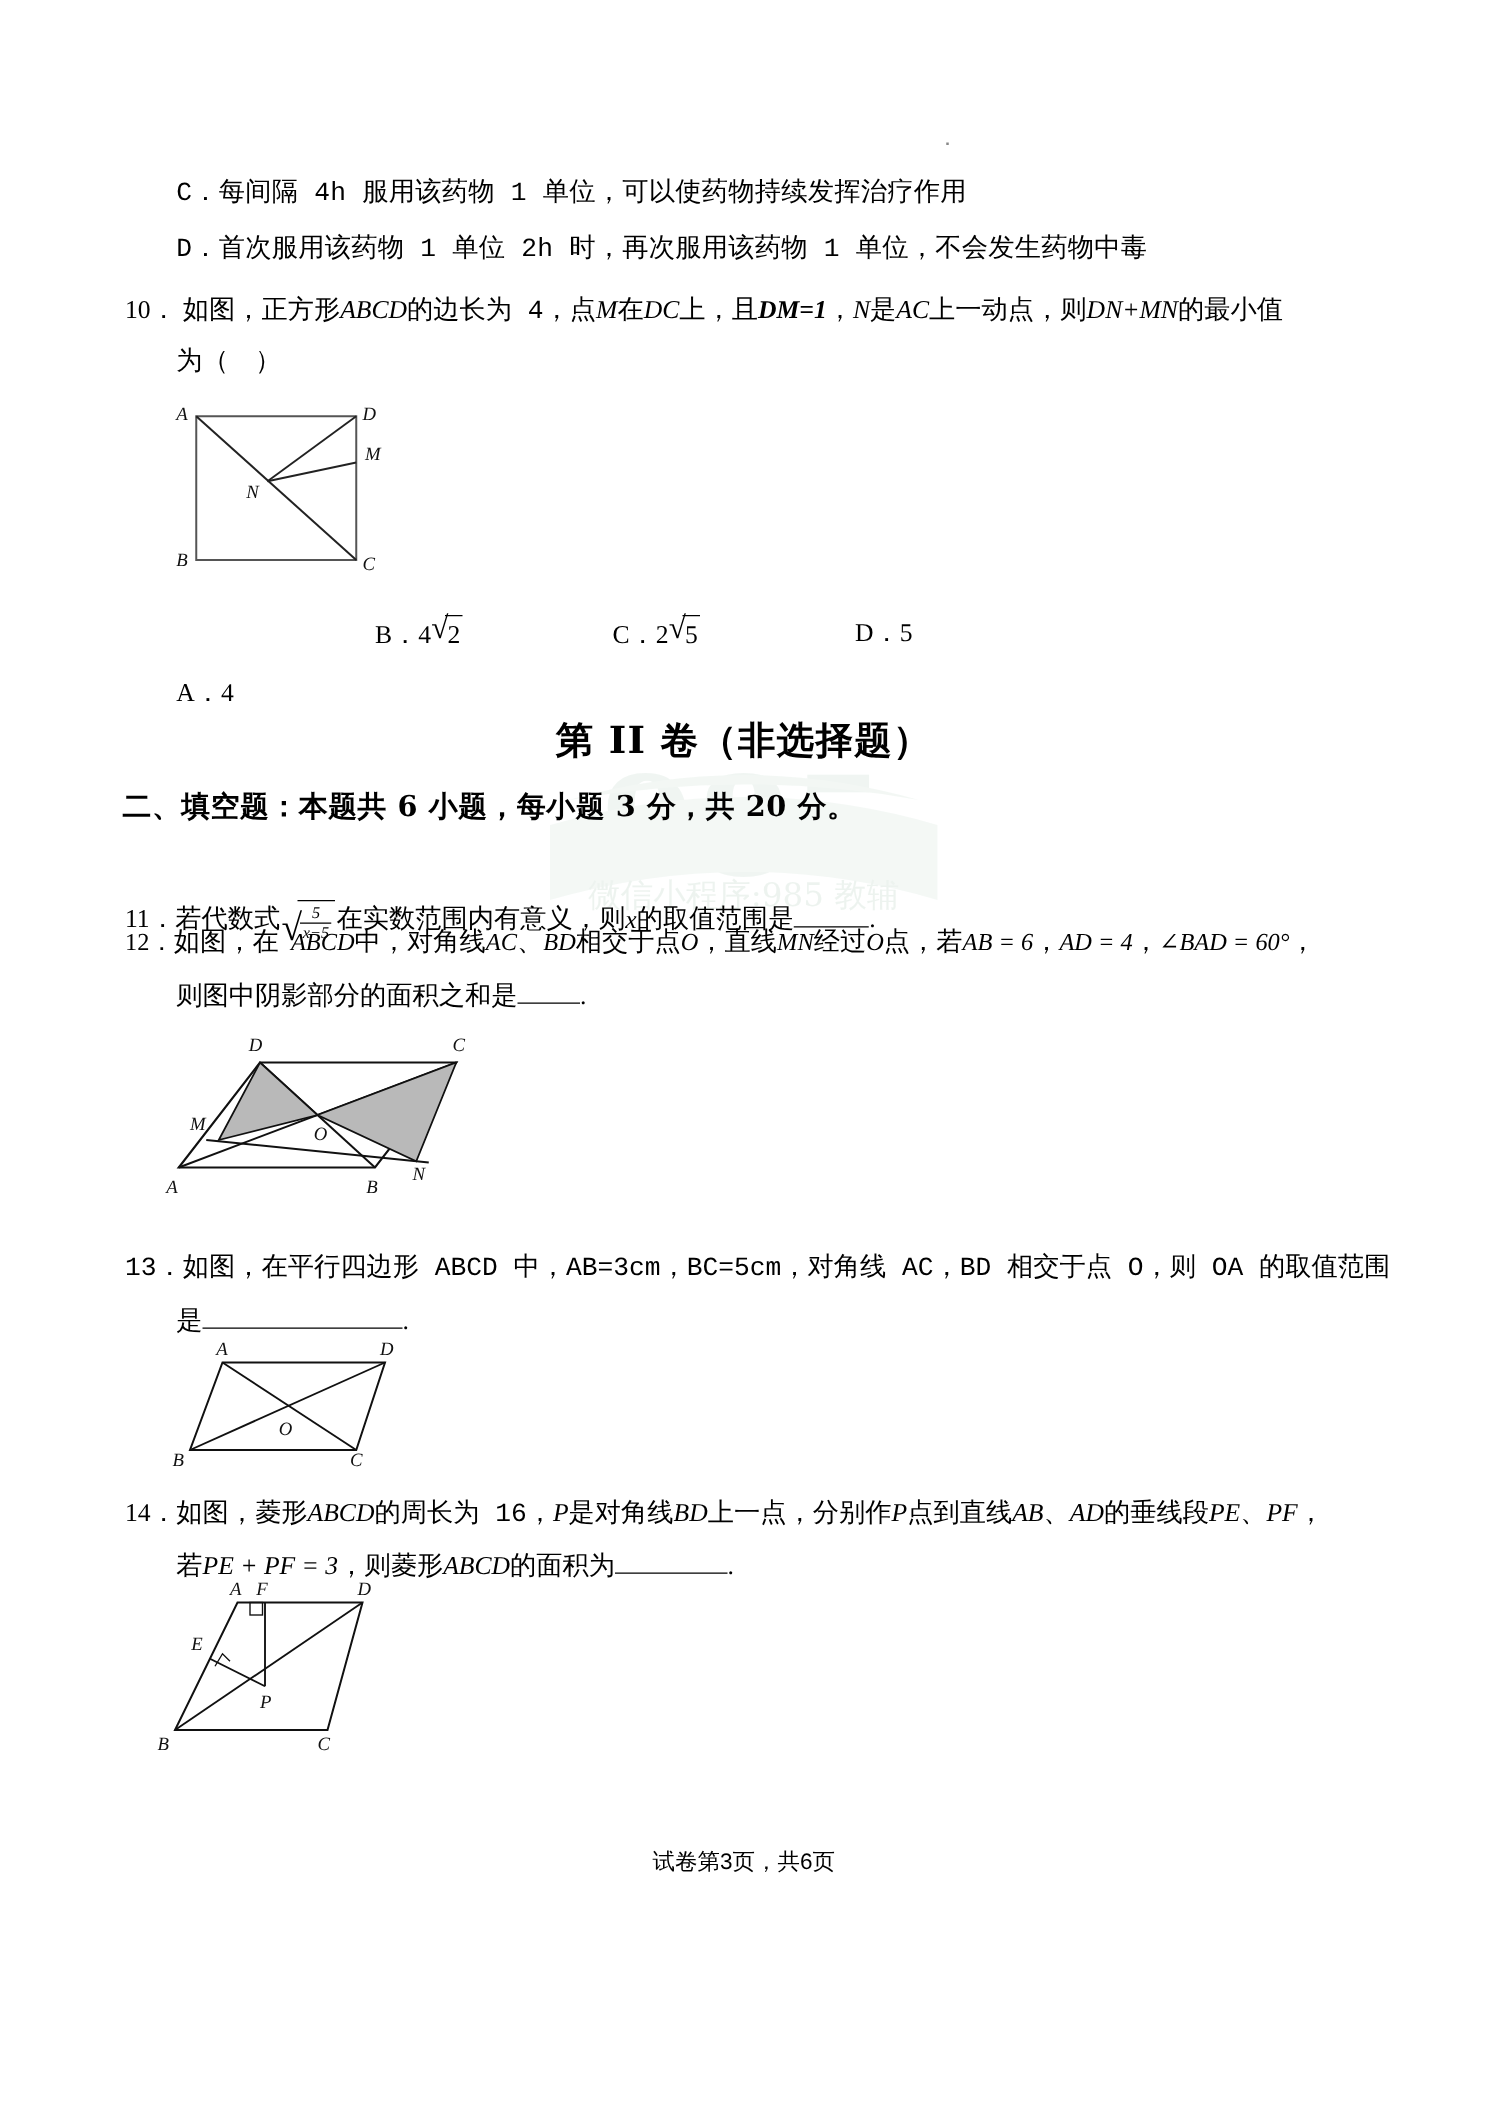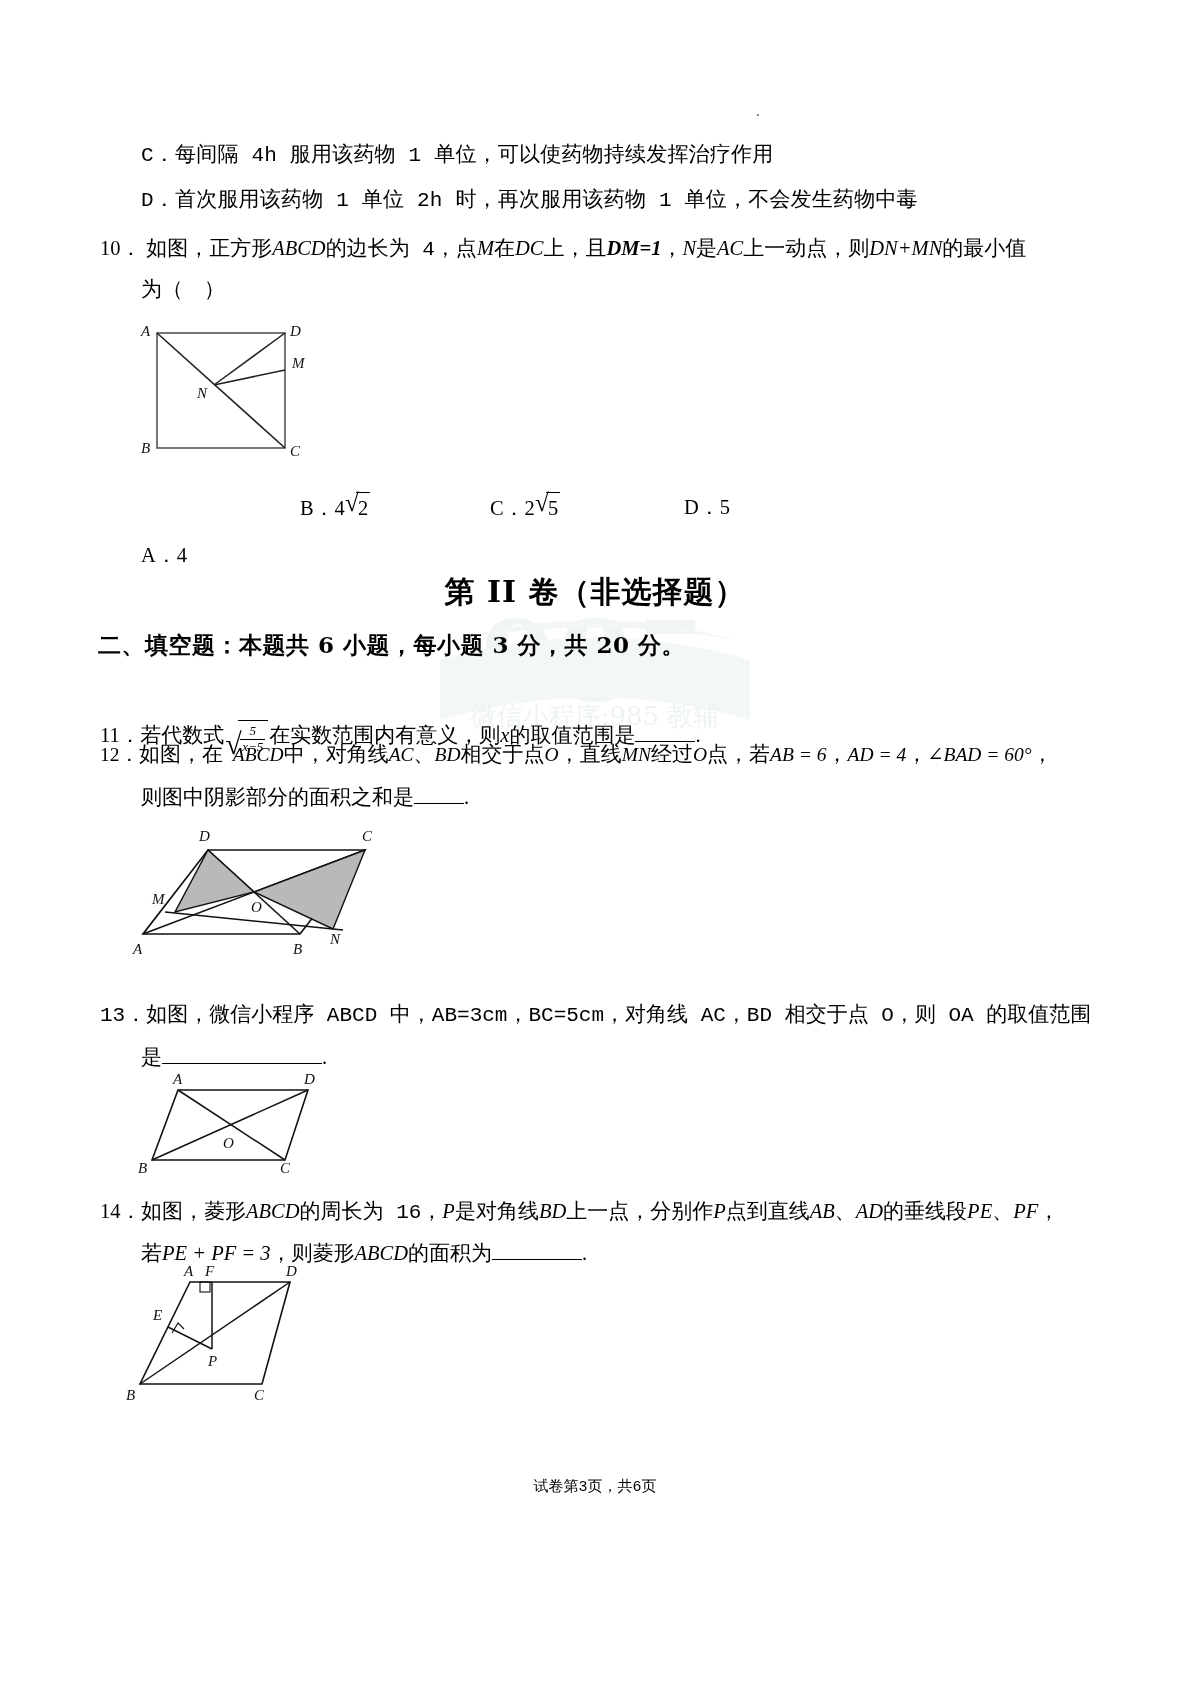--- a/index.html
+++ b/index.html
@@ -261,7 +261,7 @@
   </svg>
 
   <div class="q-line cn" style="left:100px;top:1000px;">
-    <span>13．</span><span>如图，微信小程序 ABCD 中，AB=3cm，BC=5cm，对角线 AC，BD 相交于点 O，则 OA 的取值范围</span>
+    <span>13．</span><span>如图，在平行四边形 ABCD 中，AB=3cm，BC=5cm，对角线 AC，BD 相交于点 O，则 OA 的取值范围</span>
   </div>
   <div class="q-line" style="left:141px;top:1042px;">
     <span class="cn">是</span><span class="blank w160"></span><span>.</span>

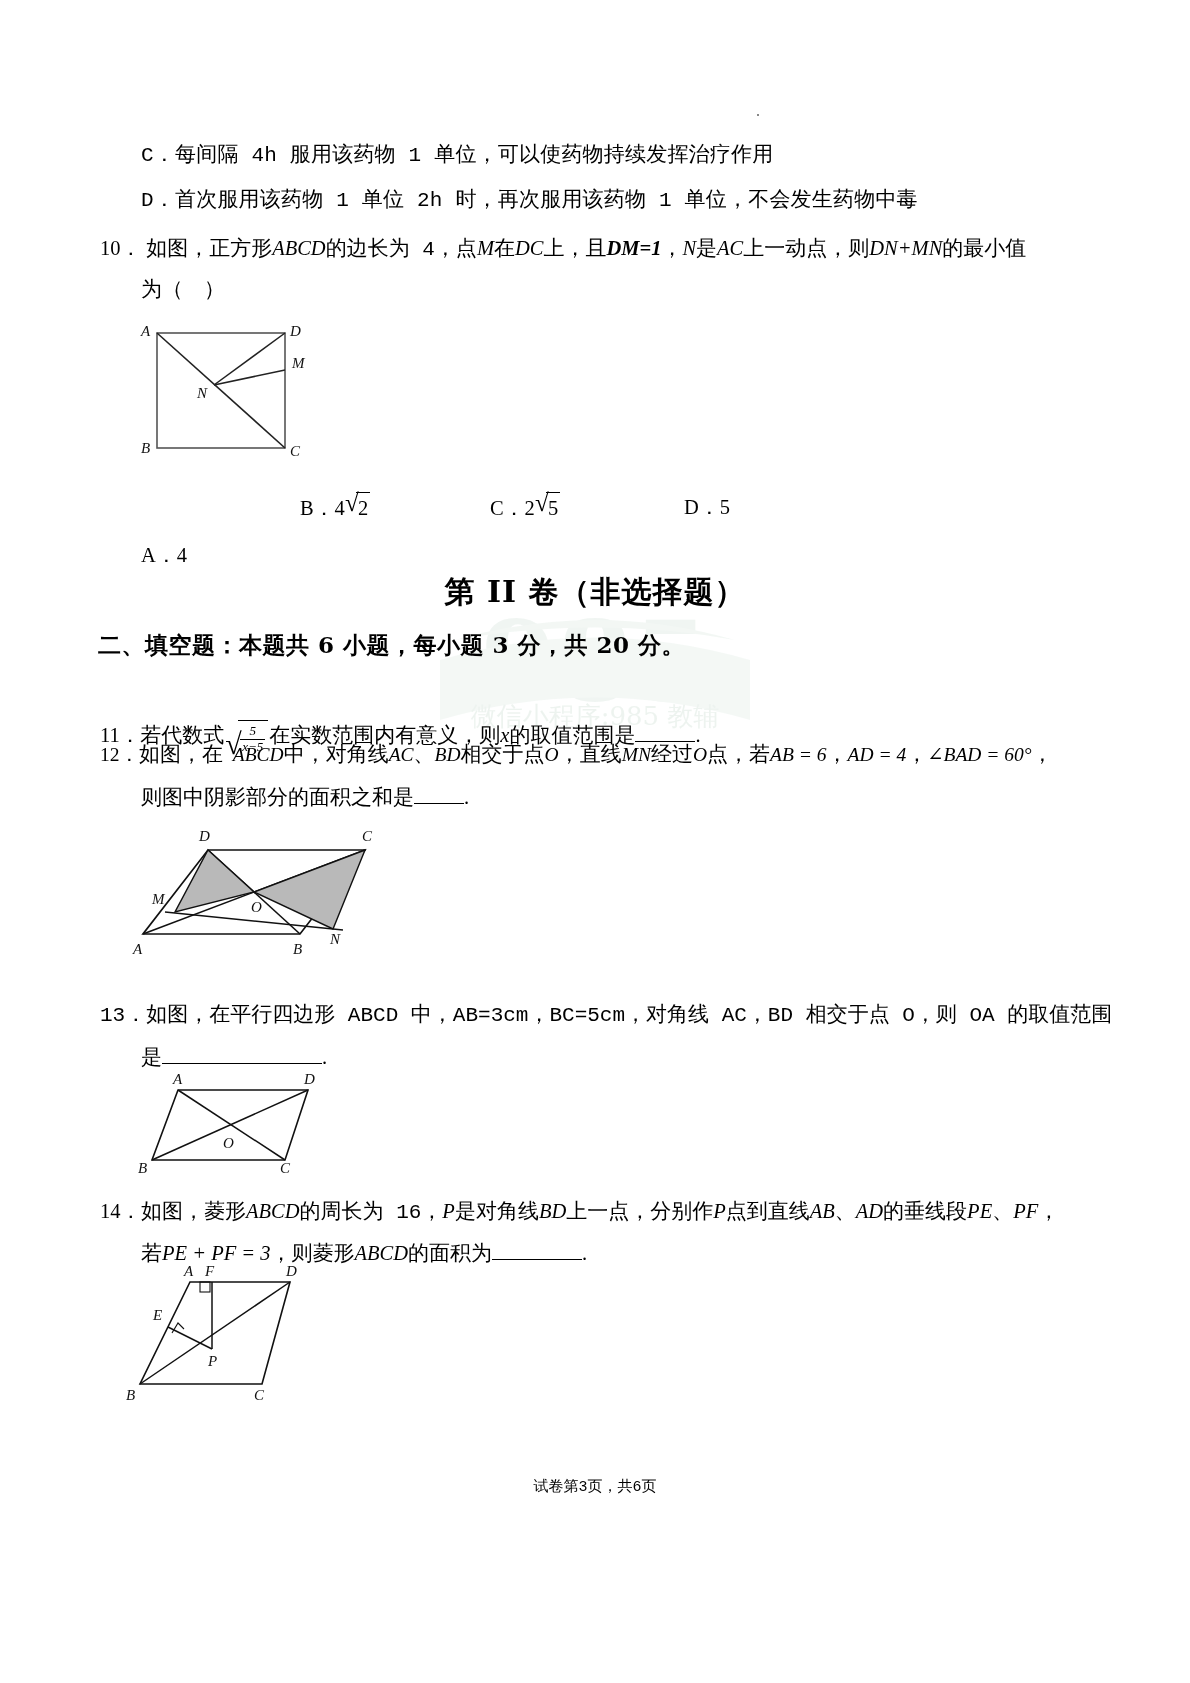--- a/index.html
+++ b/index.html
@@ -162,8 +162,8 @@
     left: 0;
     width: 1190px;
     text-align: center;
-    font-size: 15px;
-    font-family: Liberation Mono, monospace;
+    font-size: 18px;
+    font-family: Liberation Sans, sans-serif;
   }
 </style>
 </head>

